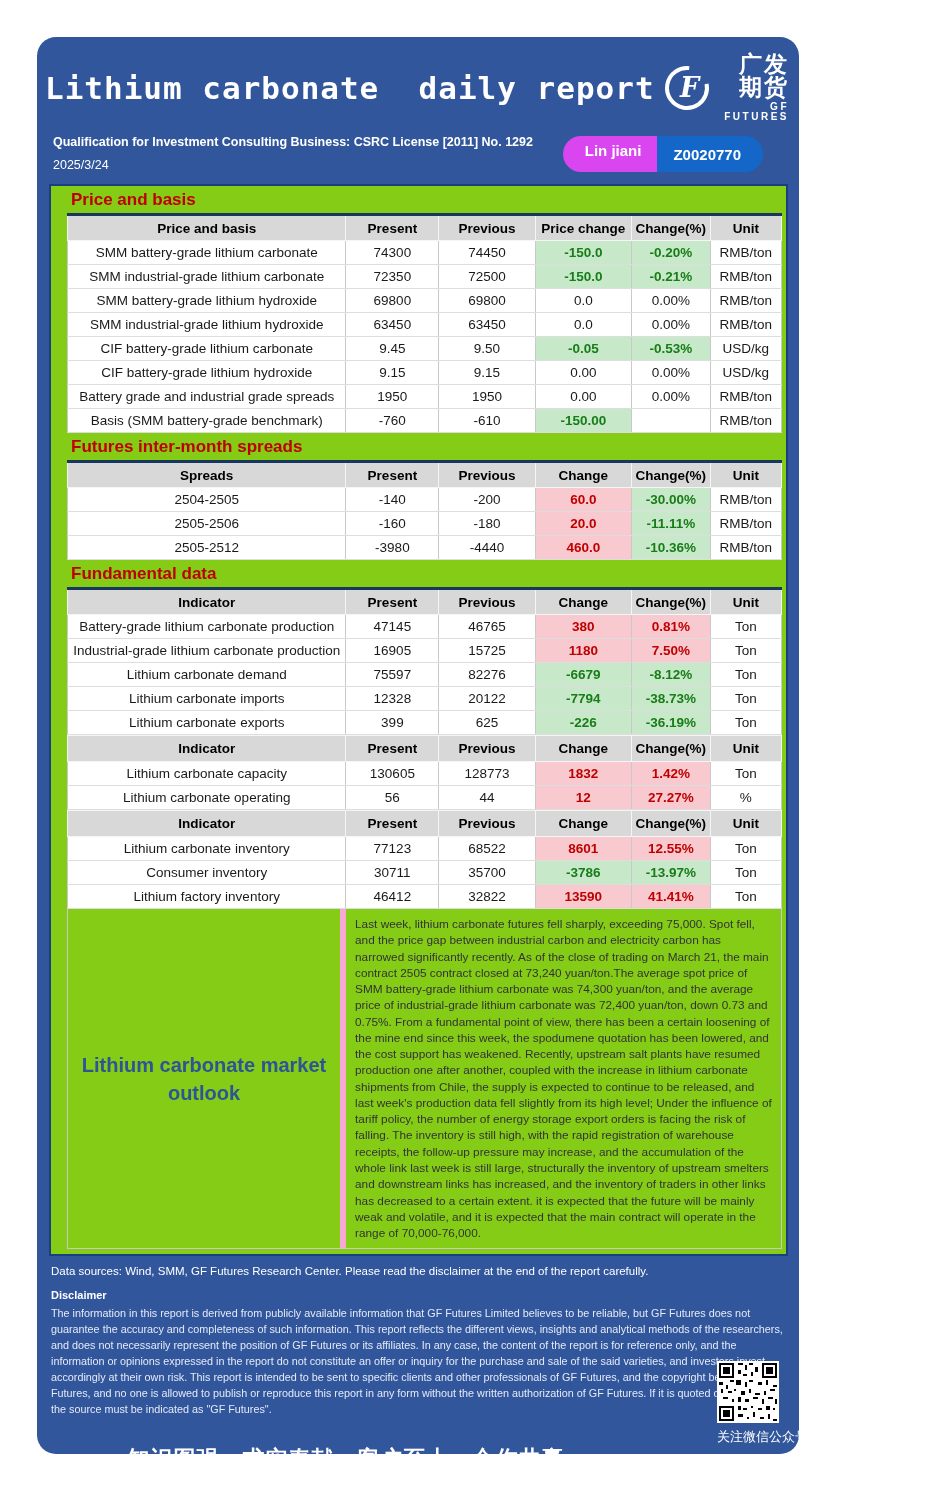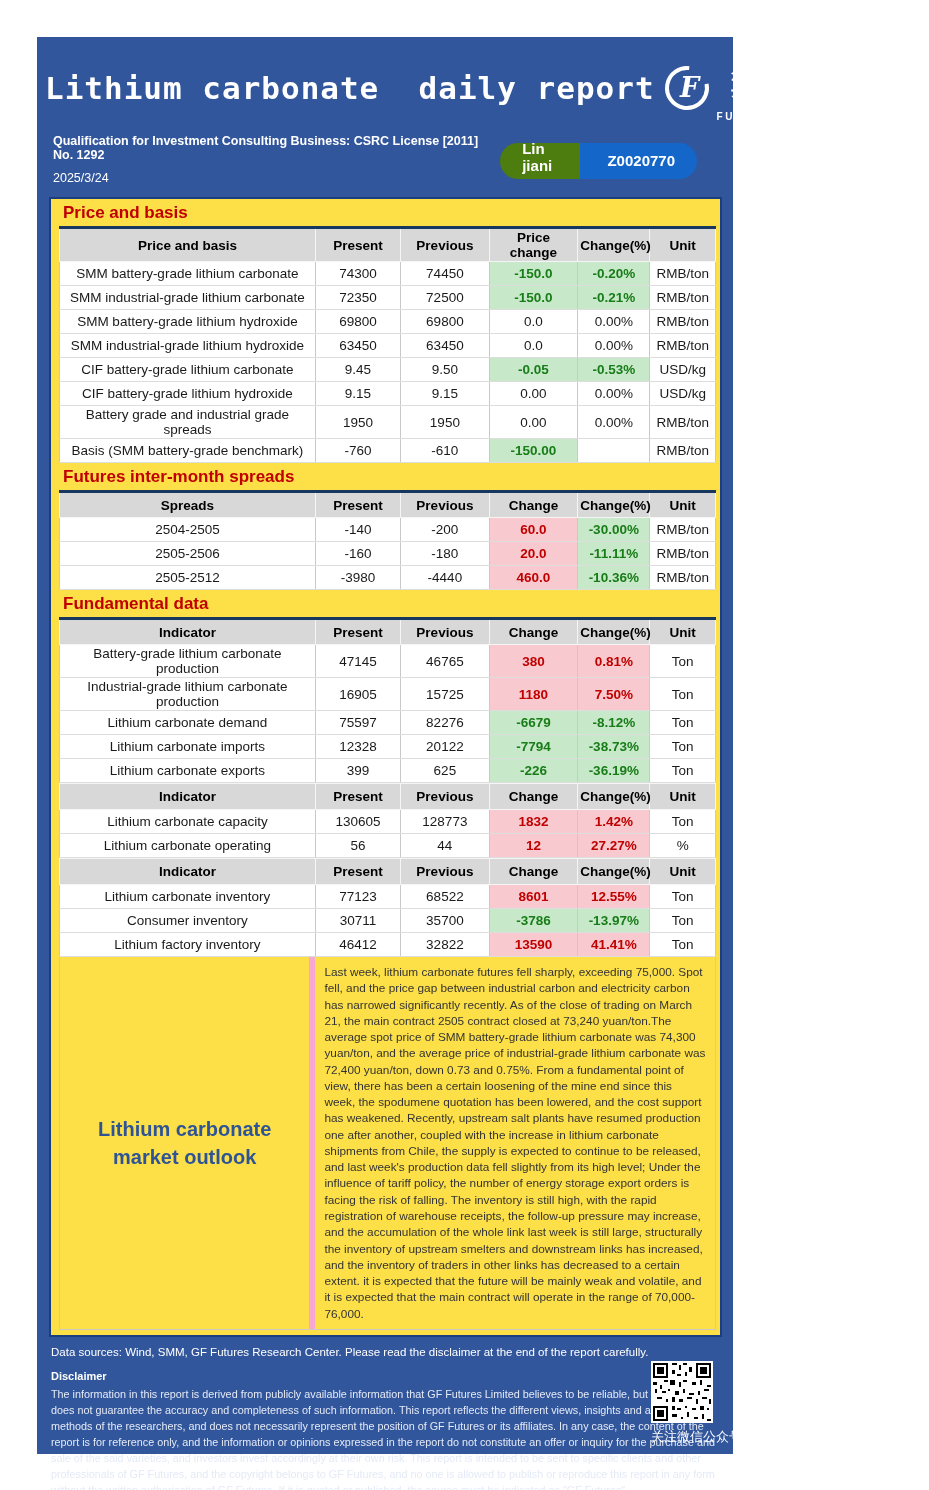--- a/index.html
+++ b/index.html
@@ -10,8 +10,9 @@
     color:#1a1a1a;
   }
   .panel {
-    position:absolute; left:37px; top:37px; width:696px; height:1417px;
+    position:absolute; left:37px; top:37px; width:762px; height:1417px;
     background:#32569C;
+    border-radius:19px;
   }
   
   .header { padding:16px 10px 0 8px; }

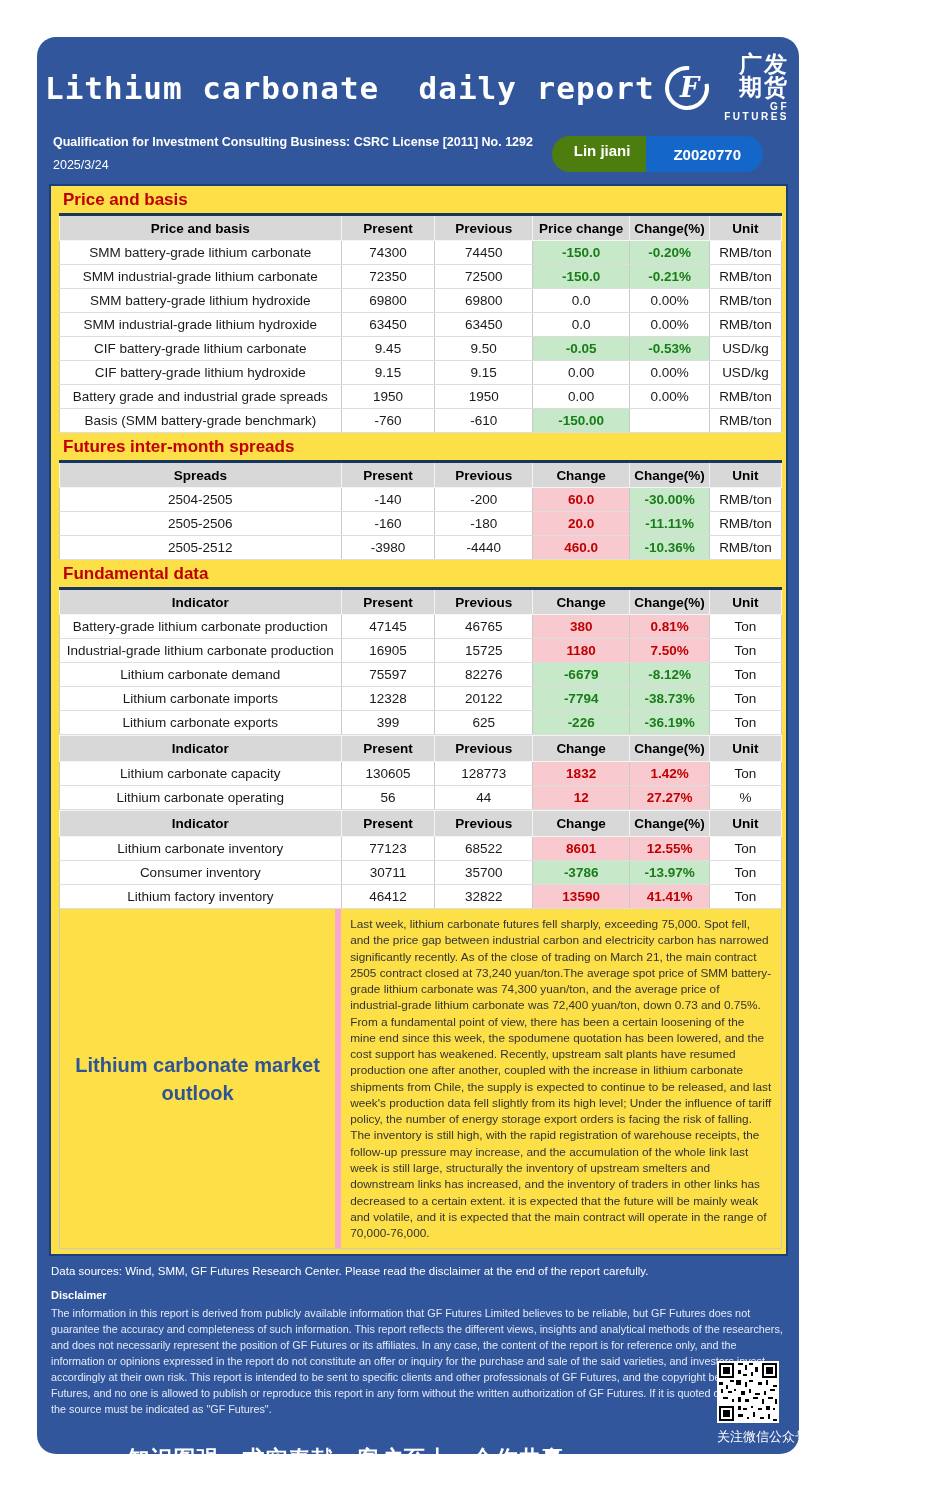--- a/index.html
+++ b/index.html
@@ -35,7 +35,7 @@
     display:flex; height:36px; border-radius:18px; overflow:hidden;
     color:#fff; font-weight:bold; font-size:15px;
   }
-  .badge-name { background:#4d7c0f; display:flex; align-items:center; padding:0 16px 8px 22px; }
+  .badge-name { background:#d946ef; display:flex; align-items:center; padding:0 16px 8px 22px; }
   .badge-code { background:#1467C8; display:flex; align-items:center; padding:0 22px 0 27px; }
   
   .content-box {

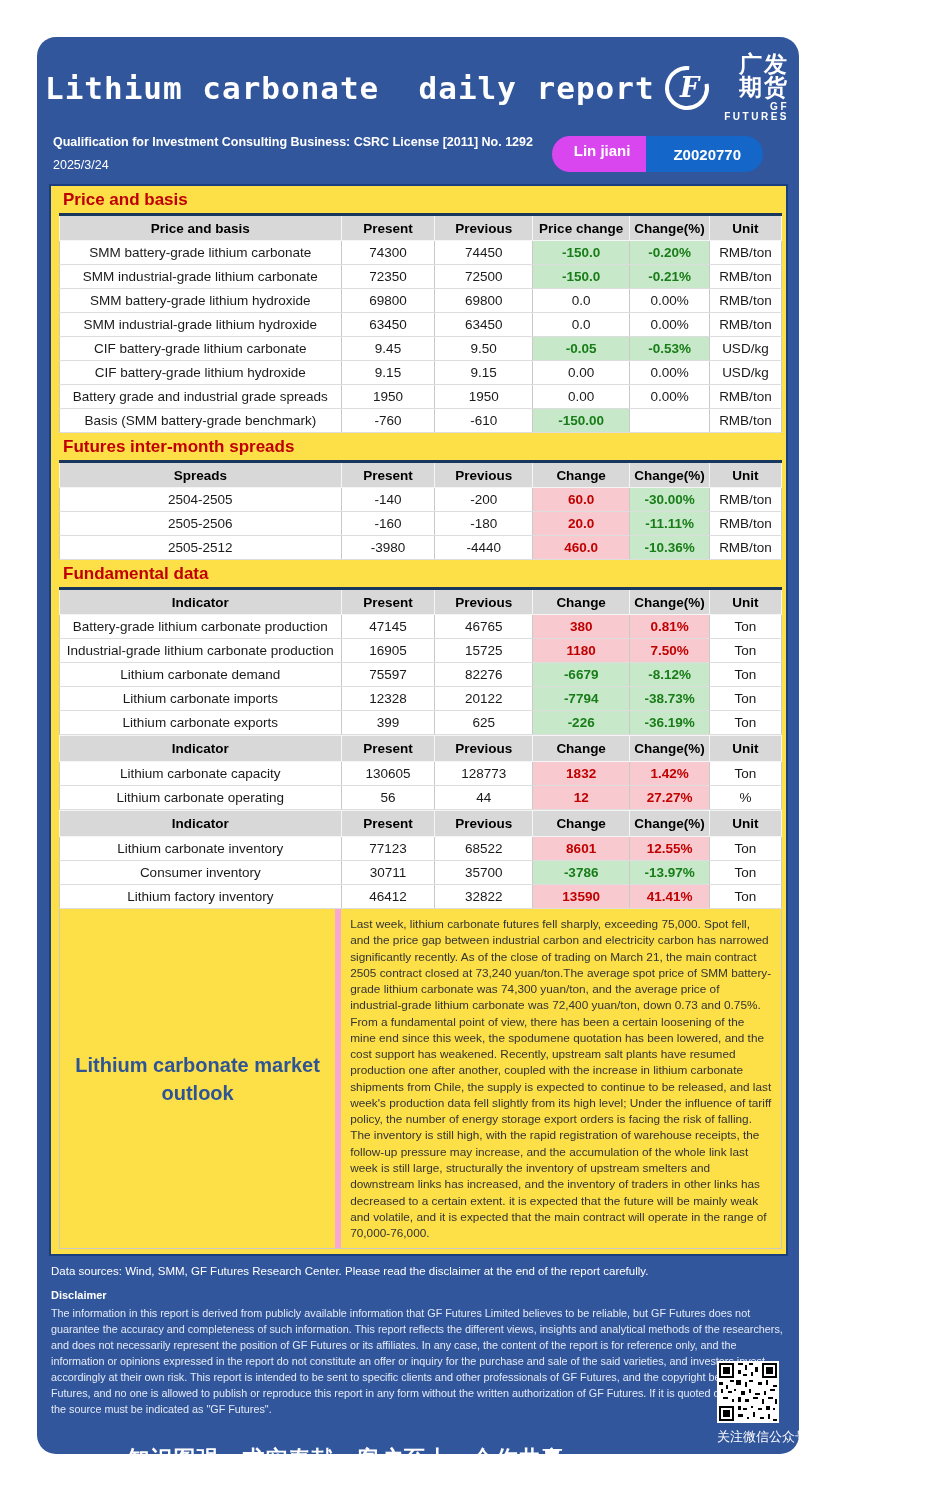--- a/index.html
+++ b/index.html
@@ -36,7 +36,7 @@
     color:#fff; font-weight:bold; font-size:15px;
   }
   .badge-name { background:#d946ef; display:flex; align-items:center; padding:0 16px 8px 22px; }
-  .badge-code { background:#1467C8; display:flex; align-items:center; padding:0 22px 0 27px; }
+  .badge-code { background:#1467C8; display:flex; align-items:center; padding:0 22px 0 16px; }
   
   .content-box {
     margin:12px 11px 0 12px; background:#fde047;

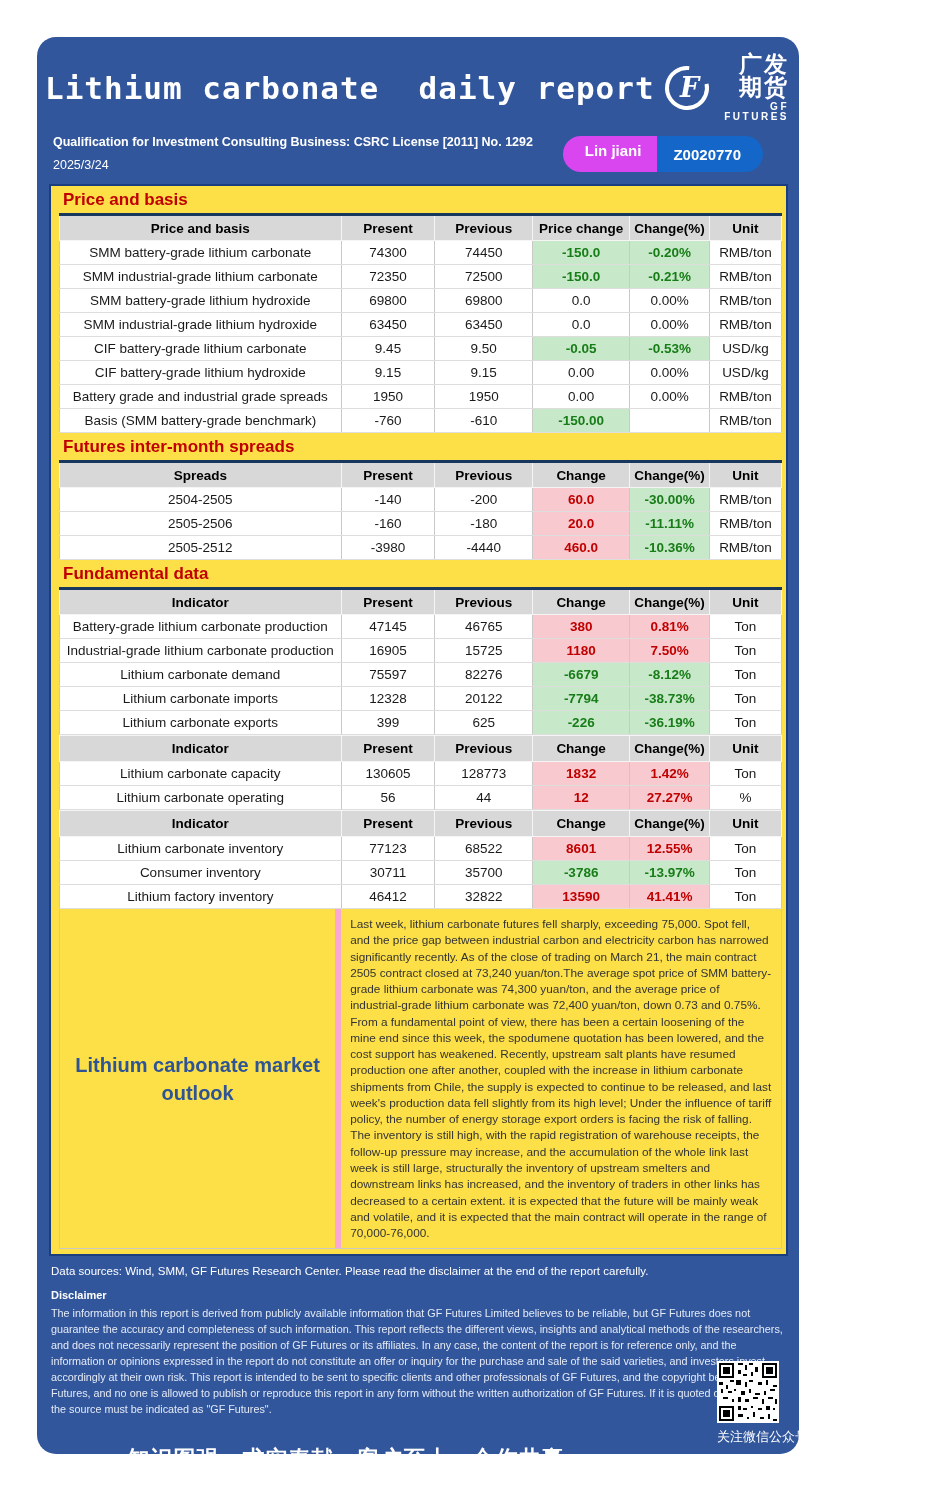--- a/index.html
+++ b/index.html
@@ -39,8 +39,8 @@
   .badge-code { background:#1467C8; display:flex; align-items:center; padding:0 22px 0 16px; }
   
   .content-box {
-    margin:12px 11px 0 12px; background:#fde047;
-    border:2px solid #1B3F7E; padding:0 0 1px 4px;
+    margin:12px 11px 0 12px; background:#84cc16;
+    border:2px solid #1B3F7E; padding:0 0 1px 12px;
   }
   .section-title {
     color:#C00000; font-weight:bold; font-size:17px;

